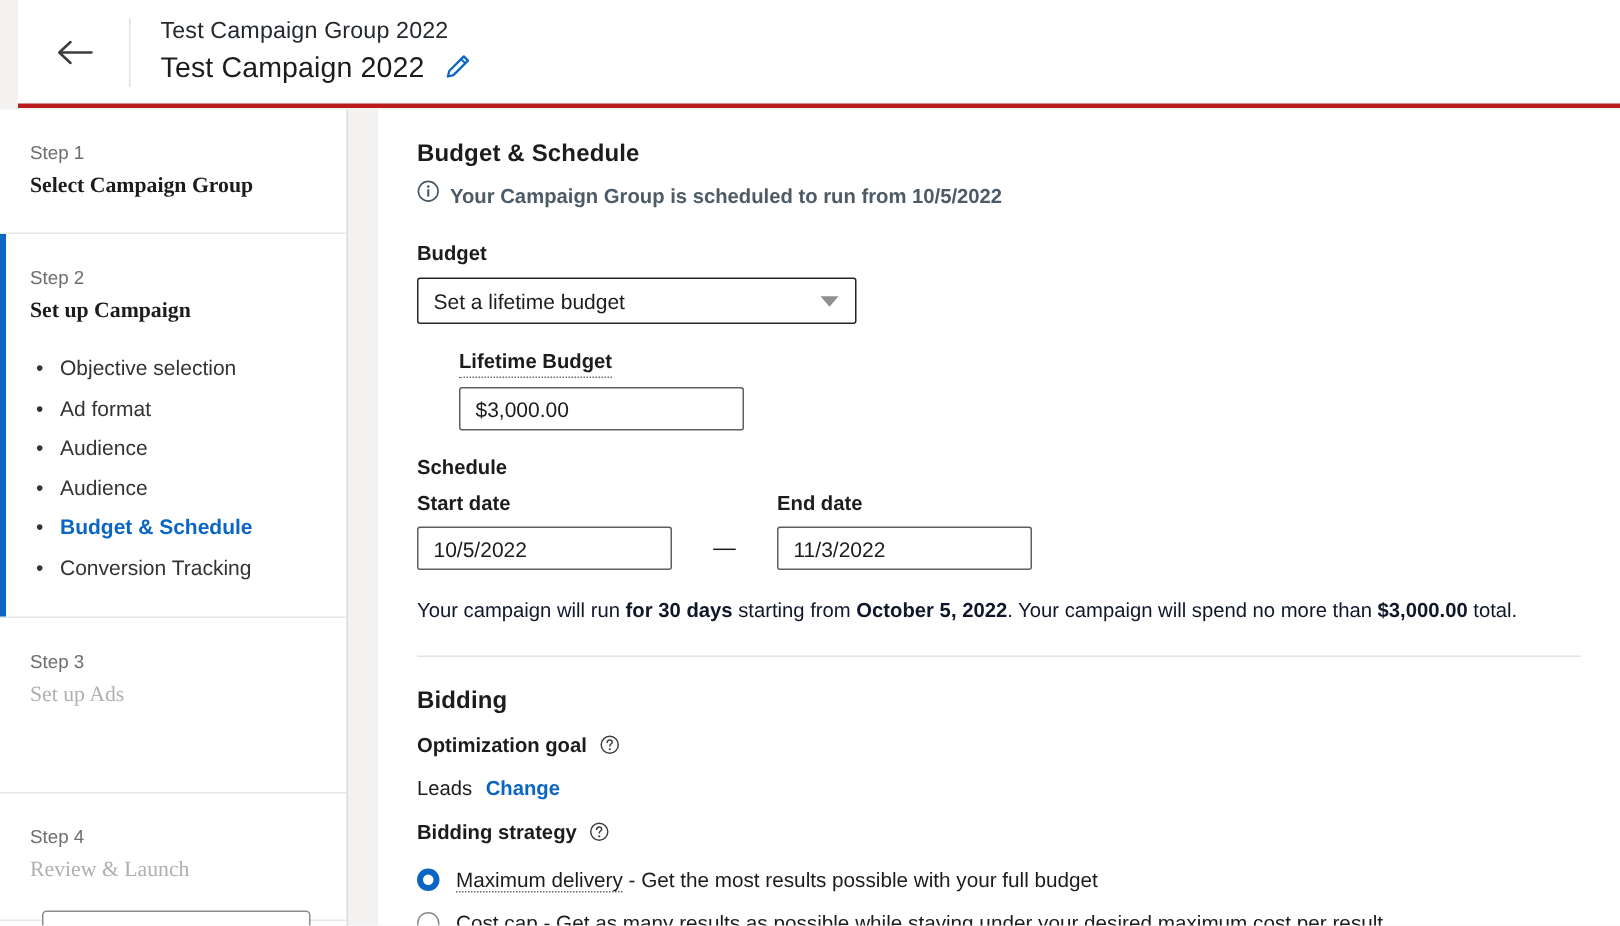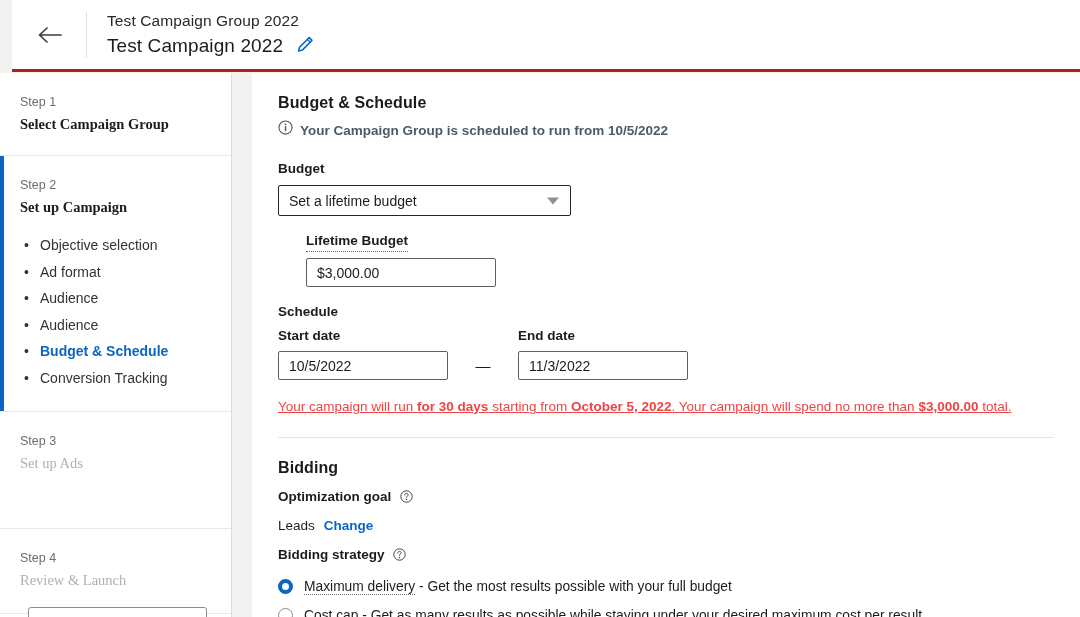--- a/index.html
+++ b/index.html
@@ -142,7 +142,7 @@
   }
 
   .summary {
-    margin-top: 17px; font-size: 13.5px; color: #ef4444; line-height: 20px; text-decoration: underline;
+    margin-top: 17px; font-size: 13.5px; color: #0f172a; line-height: 20px;
   }
   .summary b { font-weight: bold; }
 

